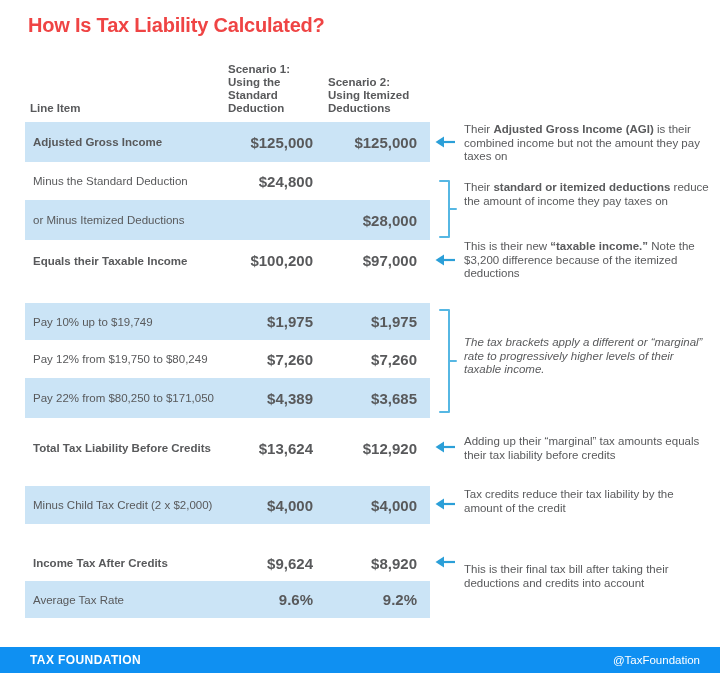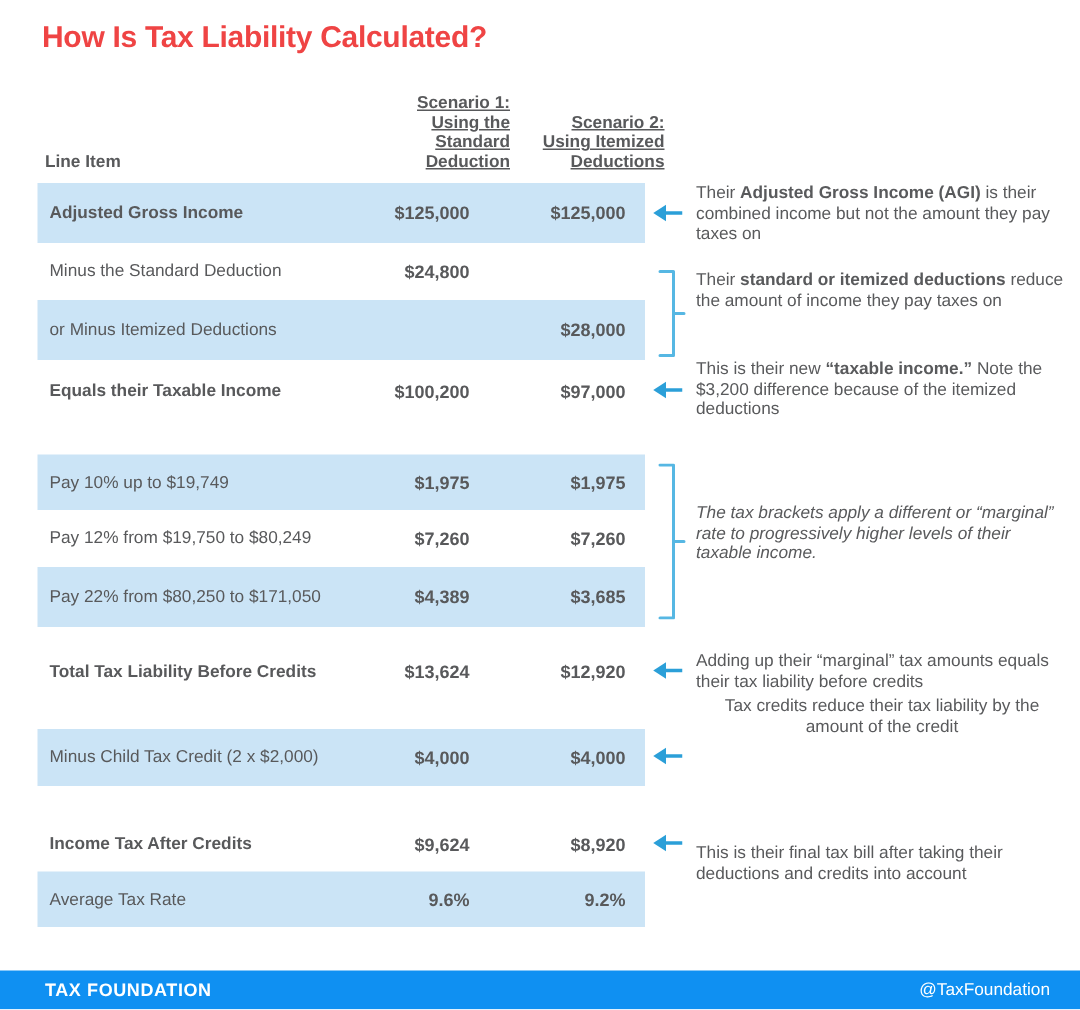--- a/index.html
+++ b/index.html
@@ -8,7 +8,7 @@
   .title{position:absolute;left:28px;top:14px;font-size:20px;font-weight:bold;
          color:#ef4444;letter-spacing:-0.2px;}
   .hdr{position:absolute;font-size:11.5px;font-weight:bold;color:#58595b;line-height:13px;}
-  .hdr.center{text-align:right;white-space:pre-line;text-decoration:underline;}
+  .hdr.center{text-align:left;white-space:pre-line;}
   .table{position:absolute;left:25px;top:122px;width:405px;}
   .row{display:flex;align-items:center;}
   .row.hl{background:#cbe4f6;}

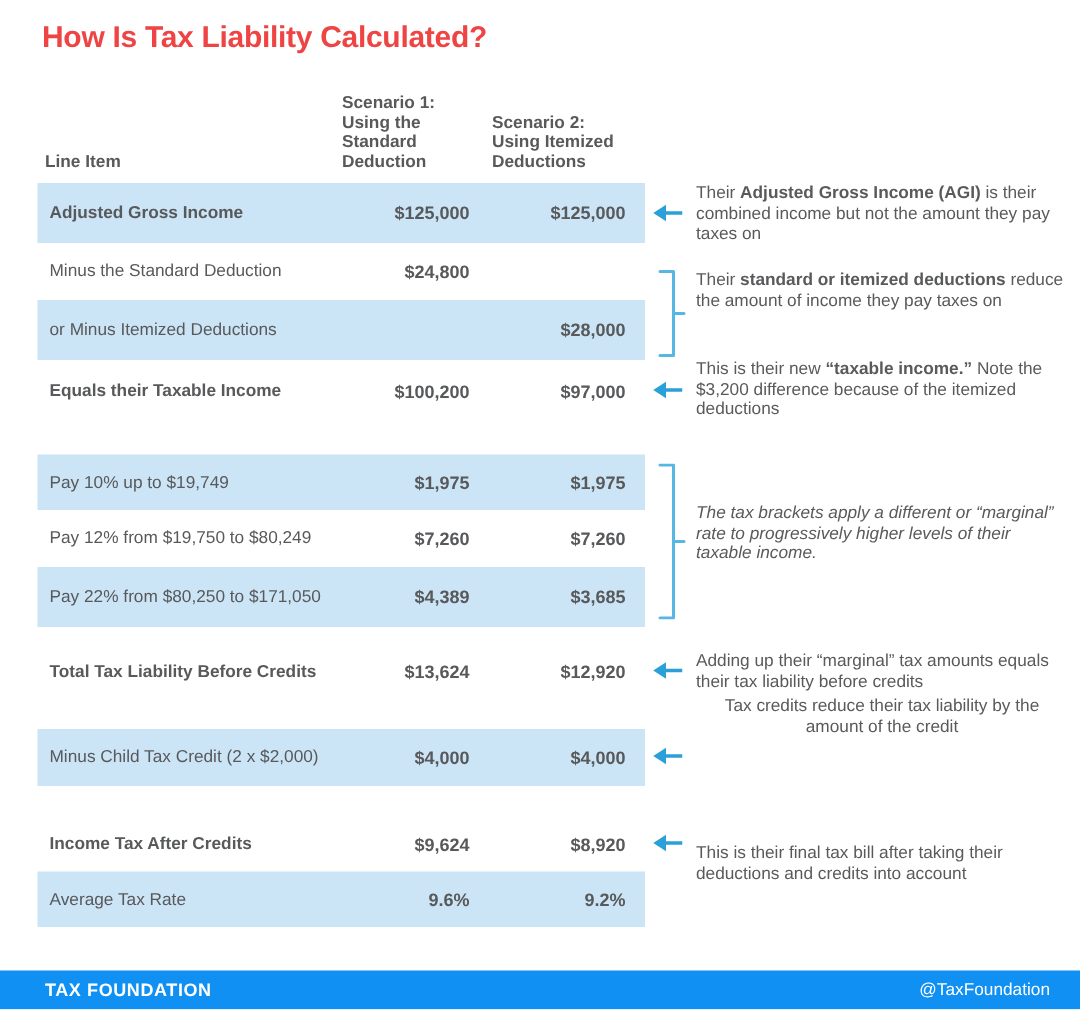--- a/index.html
+++ b/index.html
@@ -16,7 +16,7 @@
   .h40{height:40px}.h38{height:38px}.h41{height:41px}.h37{height:37px}.h36{height:36px}
   .mt22{margin-top:22px}.mt12{margin-top:12px}.mt20{margin-top:20px}.mt21{margin-top:21px}
   .cl{flex:1;padding-left:8px;font-size:11.5px;color:#58595b;}
-  .cv{width:85px;text-align:right;font-size:12px;font-weight:bold;color:#58595b;
+  .cv{width:85px;text-align:right;font-size:15px;font-weight:bold;color:#58595b;
       padding-right:12px;box-sizing:content-box;}
   .cv2{width:92px;padding-right:13px;}
   .ann{position:absolute;left:464px;width:248px;font-size:11.5px;line-height:13.5px;color:#595a5c;}

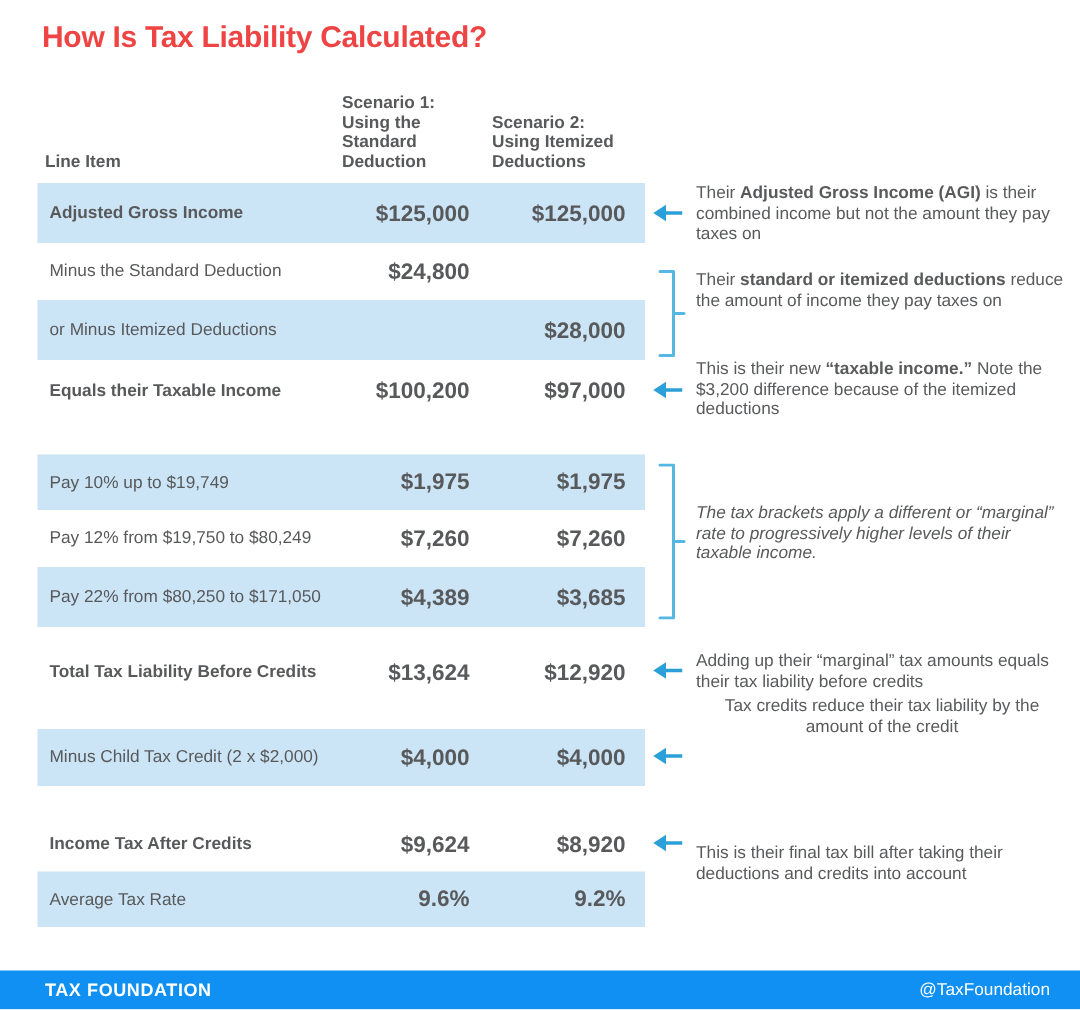--- a/index.html
+++ b/index.html
@@ -135,7 +135,7 @@
   <div class="ann" style="top:240px;"><span>This is their new </span><b>“taxable income.”</b><span> Note the $3,200 difference because of the itemized deductions</span></div>
   <div class="ann" style="top:336px;font-style:italic;"><span>The tax brackets apply a different or “marginal” rate to progressively higher levels of their taxable income.</span><b></b><span></span></div>
   <div class="ann" style="top:435px;"><span>Adding up their “marginal” tax amounts equals their tax liability before credits</span><b></b><span></span></div>
-  <div class="ann" style="top:465px;text-align:center;"><span>Tax credits reduce their tax liability by the amount of the credit</span><b></b><span></span></div>
+  <div class="ann" style="top:488px;"><span>Tax credits reduce their tax liability by the amount of the credit</span><b></b><span></span></div>
   <div class="ann" style="top:547px;margin-top:16px;"><span>This is their final tax bill after taking their deductions and credits into account</span><b></b><span></span></div>
 
   <div class="footer">

